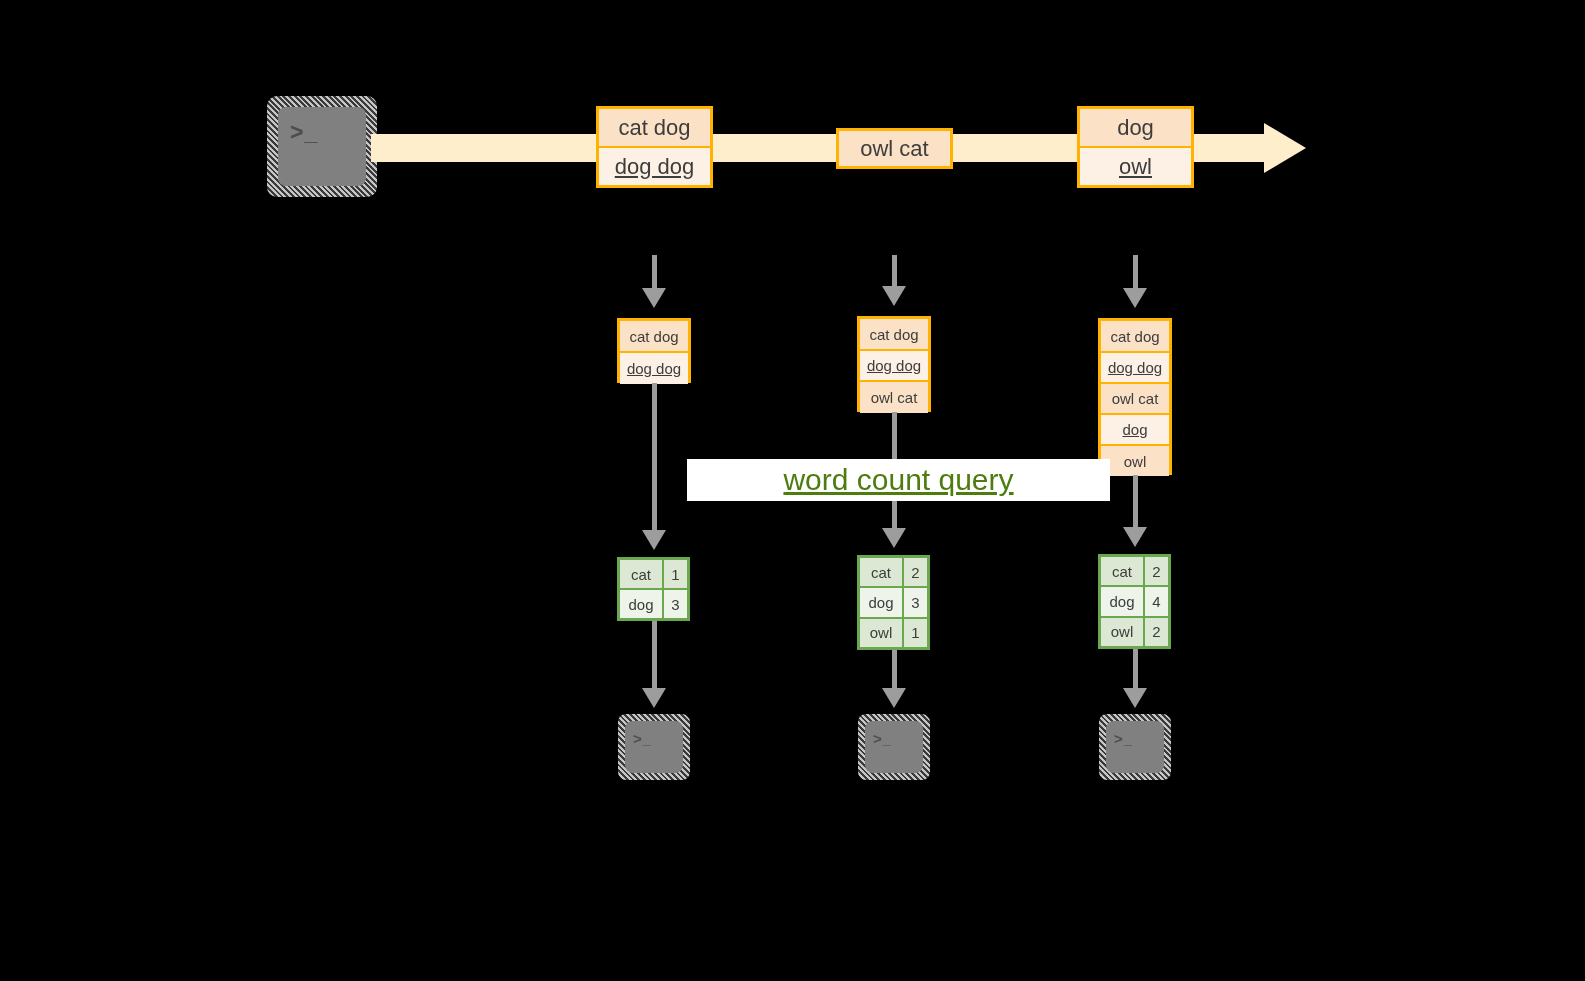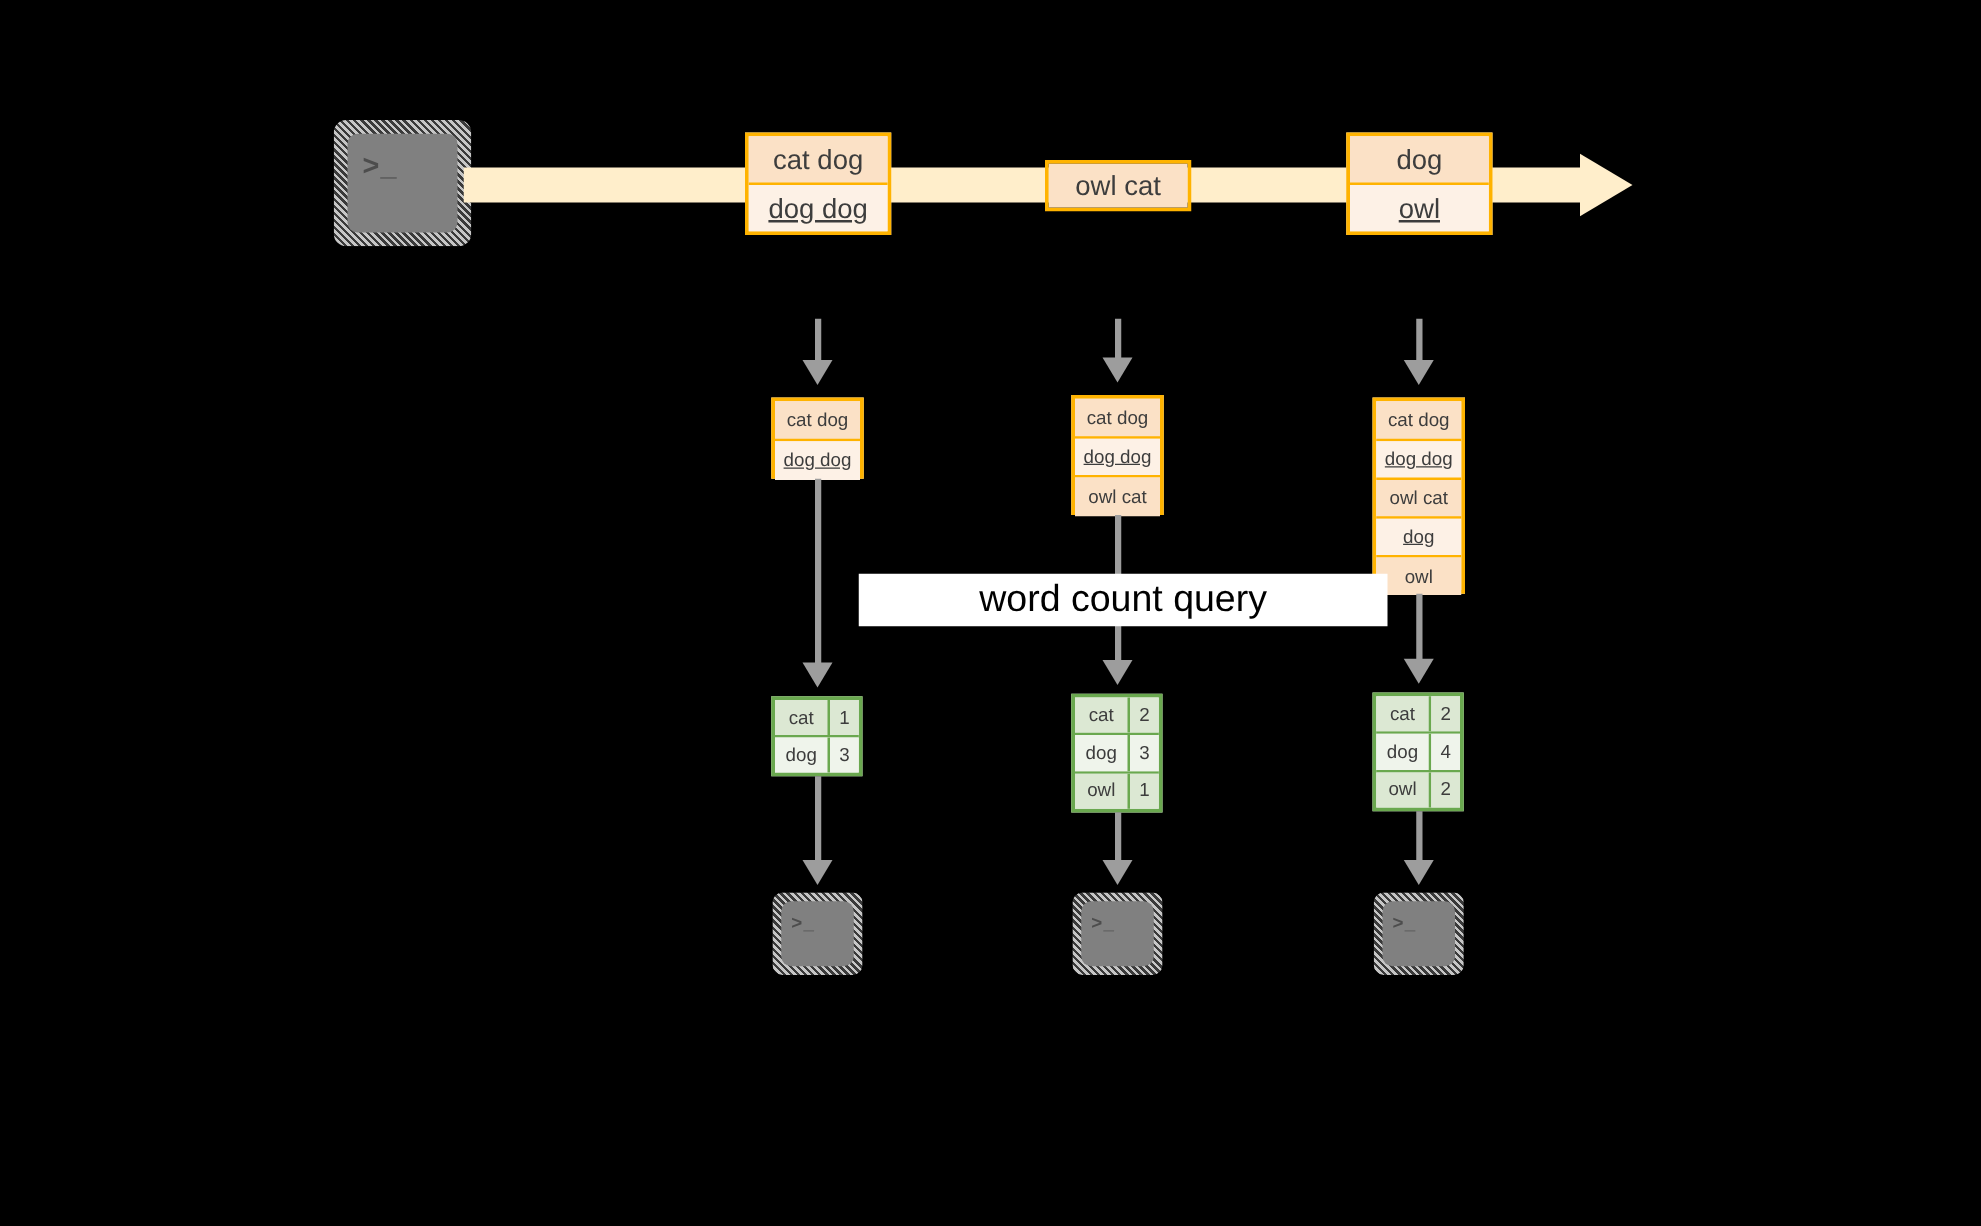--- a/index.html
+++ b/index.html
@@ -135,11 +135,12 @@
   .query-label {
     position: absolute;
     background: #ffffff;
-    color: #000000;
+    color: #4d7c0f;
     display: flex;
     align-items: center;
     justify-content: center;
     white-space: nowrap;
+    text-decoration: underline;
   }
 </style>
 </head>

